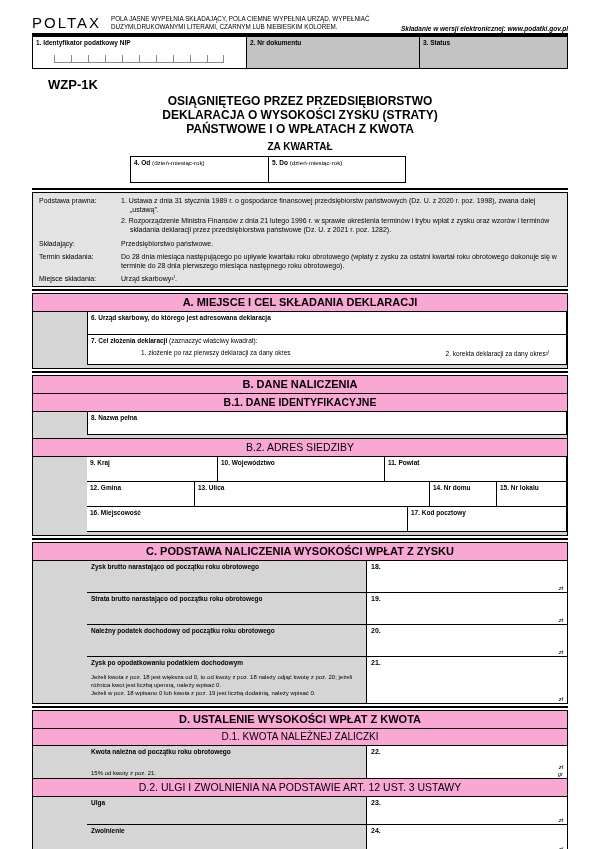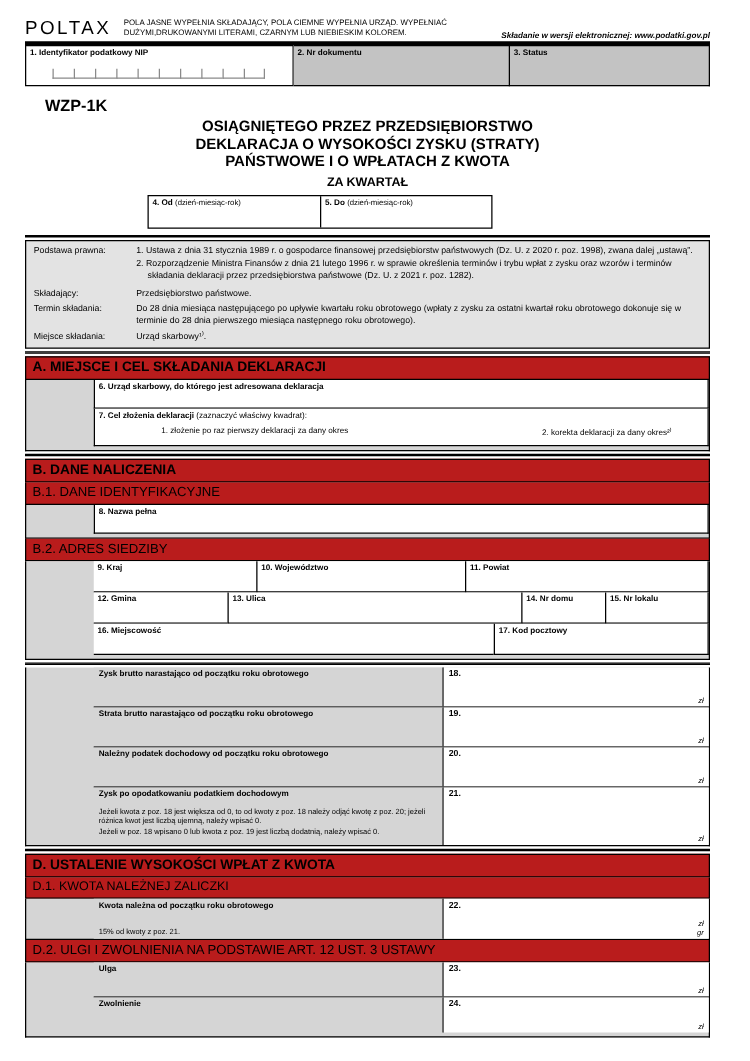--- a/index.html
+++ b/index.html
@@ -7,7 +7,7 @@
   .page {
     width:600px; height:849px; margin:0 auto; background:#fff;
     font-family:"Liberation Sans", sans-serif; color:#000;
-    padding:14px 32px 0 20px; position:relative;
+    padding:14px 32px 0 32px; position:relative;
   }
   .b { font-weight:bold; }
 

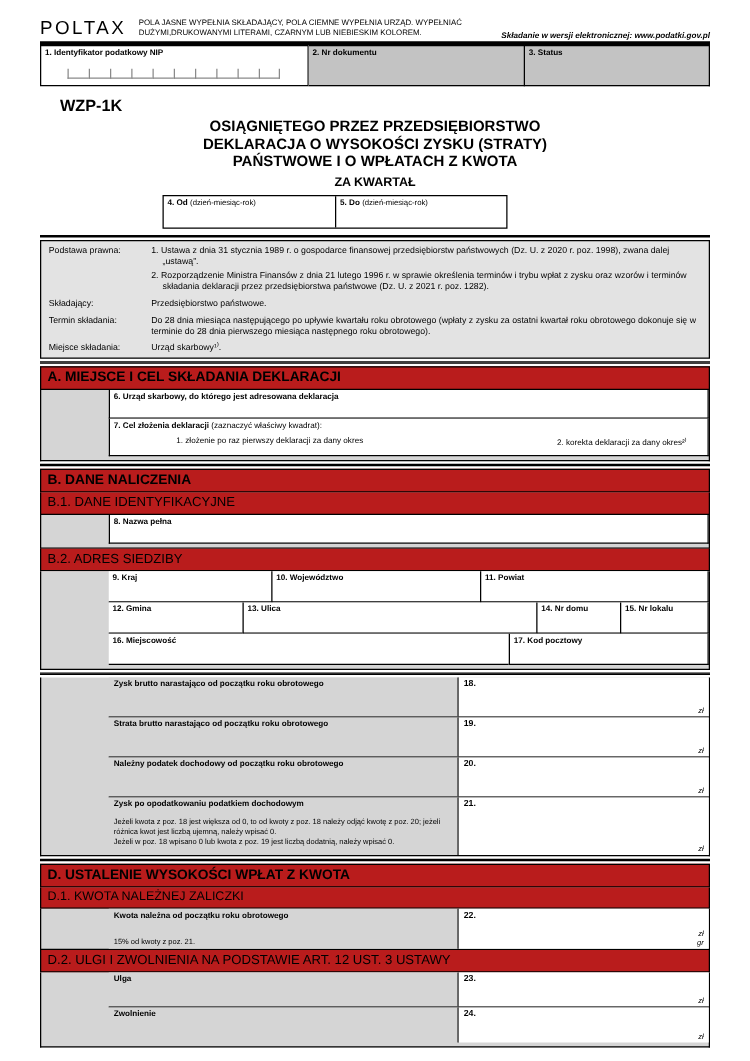--- a/index.html
+++ b/index.html
@@ -47,7 +47,7 @@
 
   
   .sep { height:2px; border-top:1.5px solid #000; border-bottom:1px solid #000; margin:2px 0; }
-  .hdr { border:1px solid #000; background:#b91c1c; font-weight:bold; font-size:11px; padding:2px 5px 3px 5px; }
+  .hdr { border:1px solid #000; background:#f9a8d4; font-weight:bold; font-size:11px; padding:2px 5px 3px 5px;text-align:center; }
   .hdr-sub { font-size:10.5px; font-weight:normal; }
   .body { border:1px solid #000; border-top:none; background:#d5d5d5; padding:0 0 3px 54px; }
   .fieldbox { background:#fff; border:1px solid #000; border-top:none; font-size:6.5px; padding:2px 3px; }

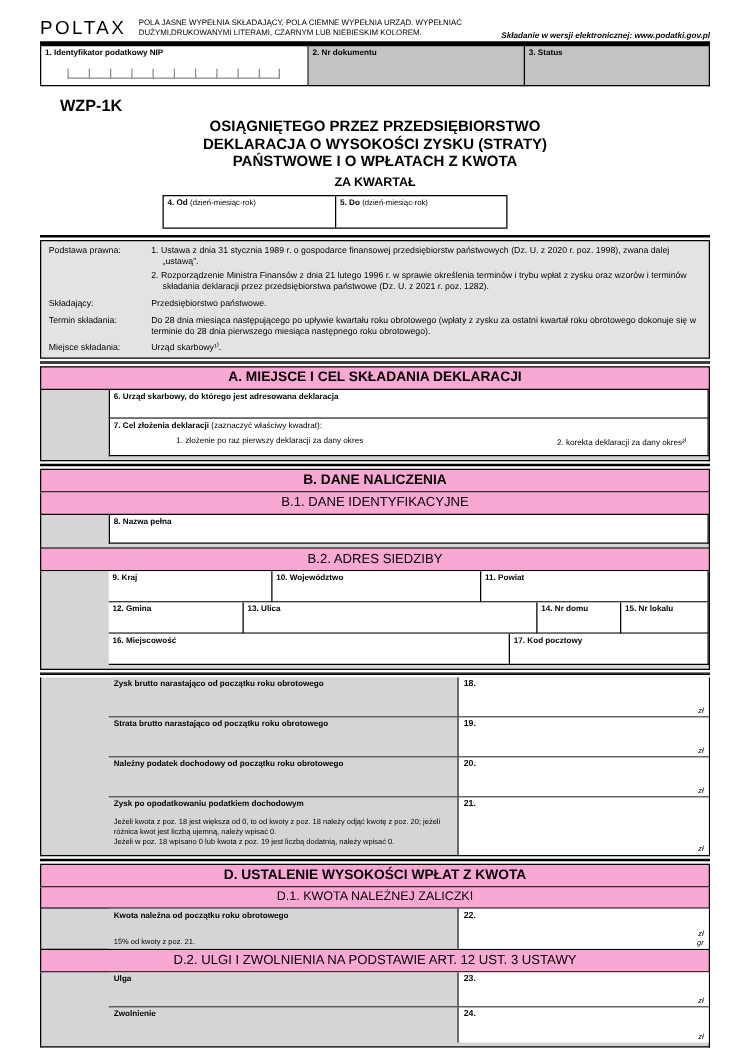--- a/index.html
+++ b/index.html
@@ -172,7 +172,7 @@
   <div class="sep"></div>
 
   <div class="hdr">B. DANE NALICZENIA</div>
-  <div class="hdr hdr-sub" style="border-top:none; font-weight:normal; font-size:10.5px;">B.1. DANE IDENTYFIKACYJNE</div>
+  <div class="hdr hdr-sub" style="border-top:none; font-weight:bold; font-size:10.5px;">B.1. DANE IDENTYFIKACYJNE</div>
   <div class="body">
     <div class="fieldbox" style="height:23px;">
       <span class="flabel">8. Nazwa pełna</span>

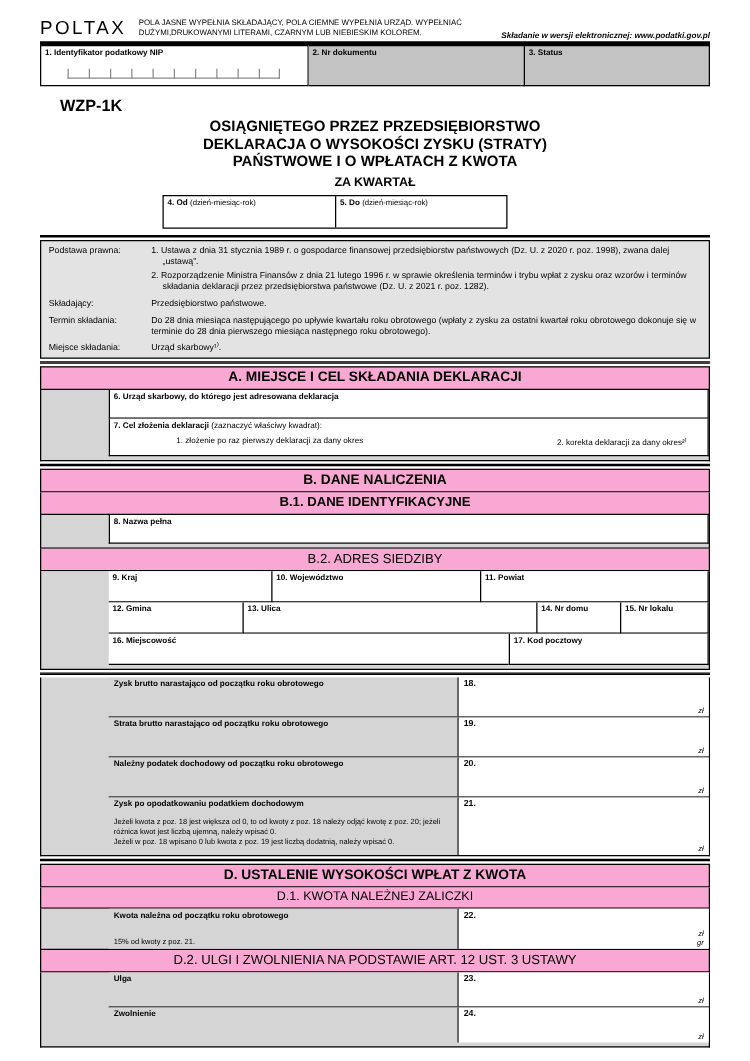--- a/index.html
+++ b/index.html
@@ -199,6 +199,7 @@
 
   <div class="sep"></div>
 
+  <div class="hdr">C. PODSTAWA NALICZENIA WYSOKOŚCI WPŁAT Z ZYSKU</div>
   <div class="body" style="padding-bottom:0;">
     <div class="amt-row" style="height:32px; border-top:none;">
       <div class="amt-label">Zysk brutto narastająco od początku roku obrotowego</div>

